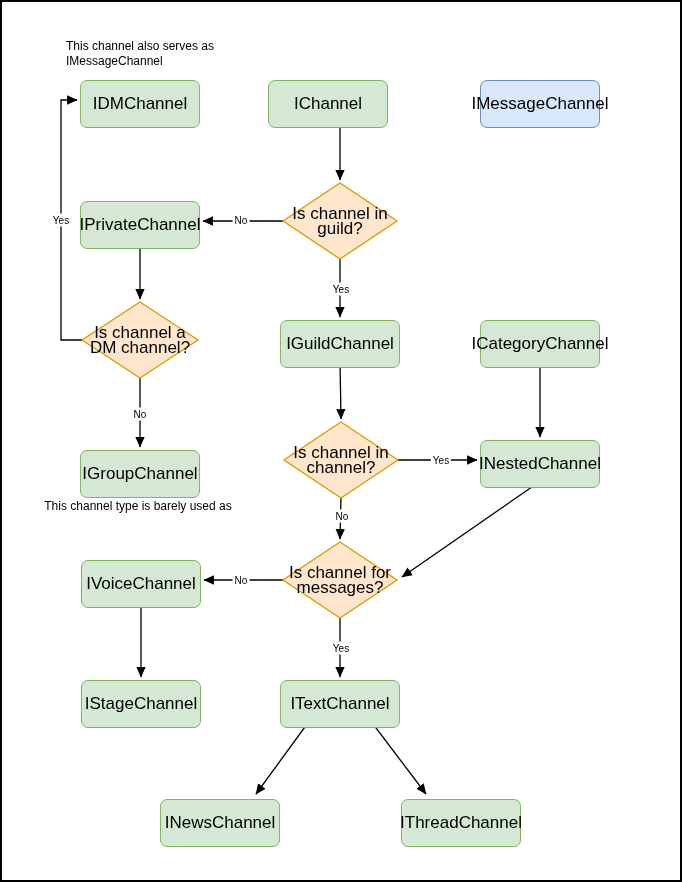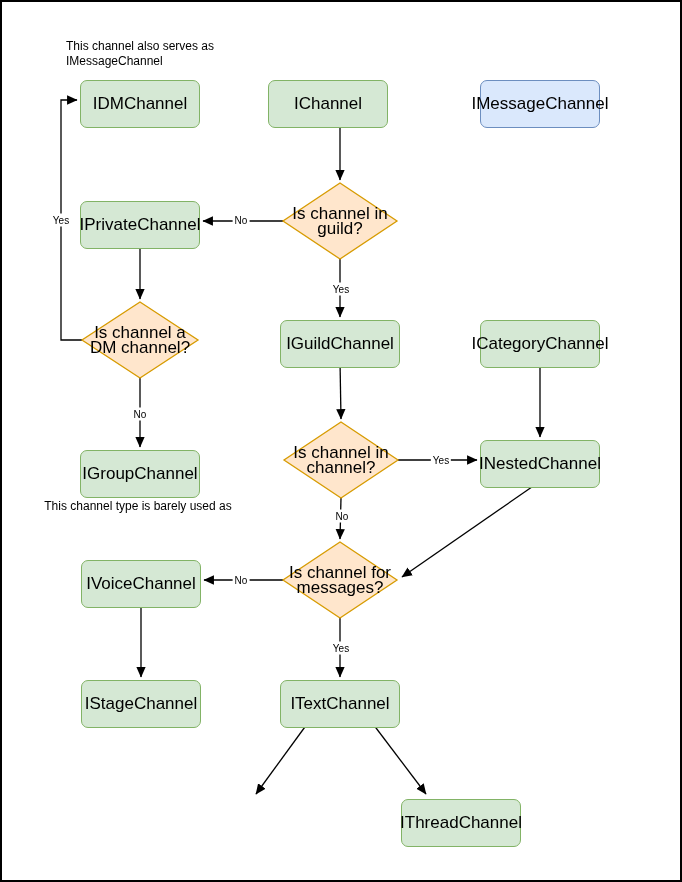--- a/index.html
+++ b/index.html
@@ -150,6 +150,9 @@
   <div class="node" style="left:280px;top:680px">
     <span>ITextChannel</span>
   </div>
+  <div class="node" style="left:160px;top:799px">
+    <span>INewsChannel</span>
+  </div>
   <div class="node" style="left:401px;top:799px">
     <span>IThreadChannel</span>
   </div>

